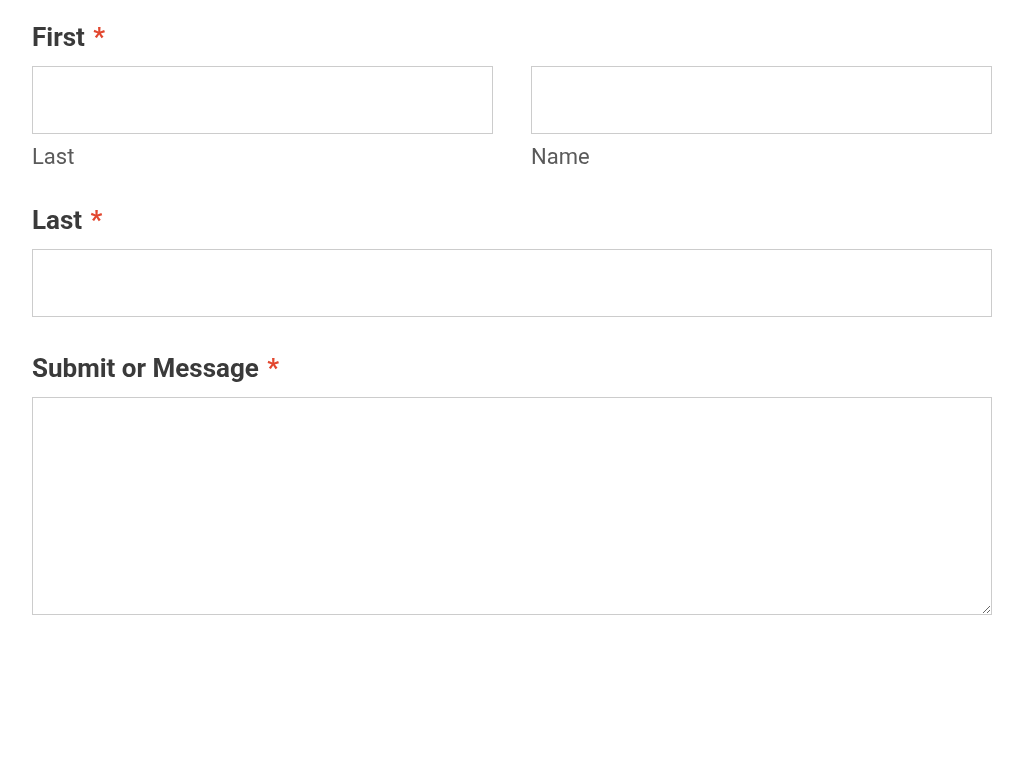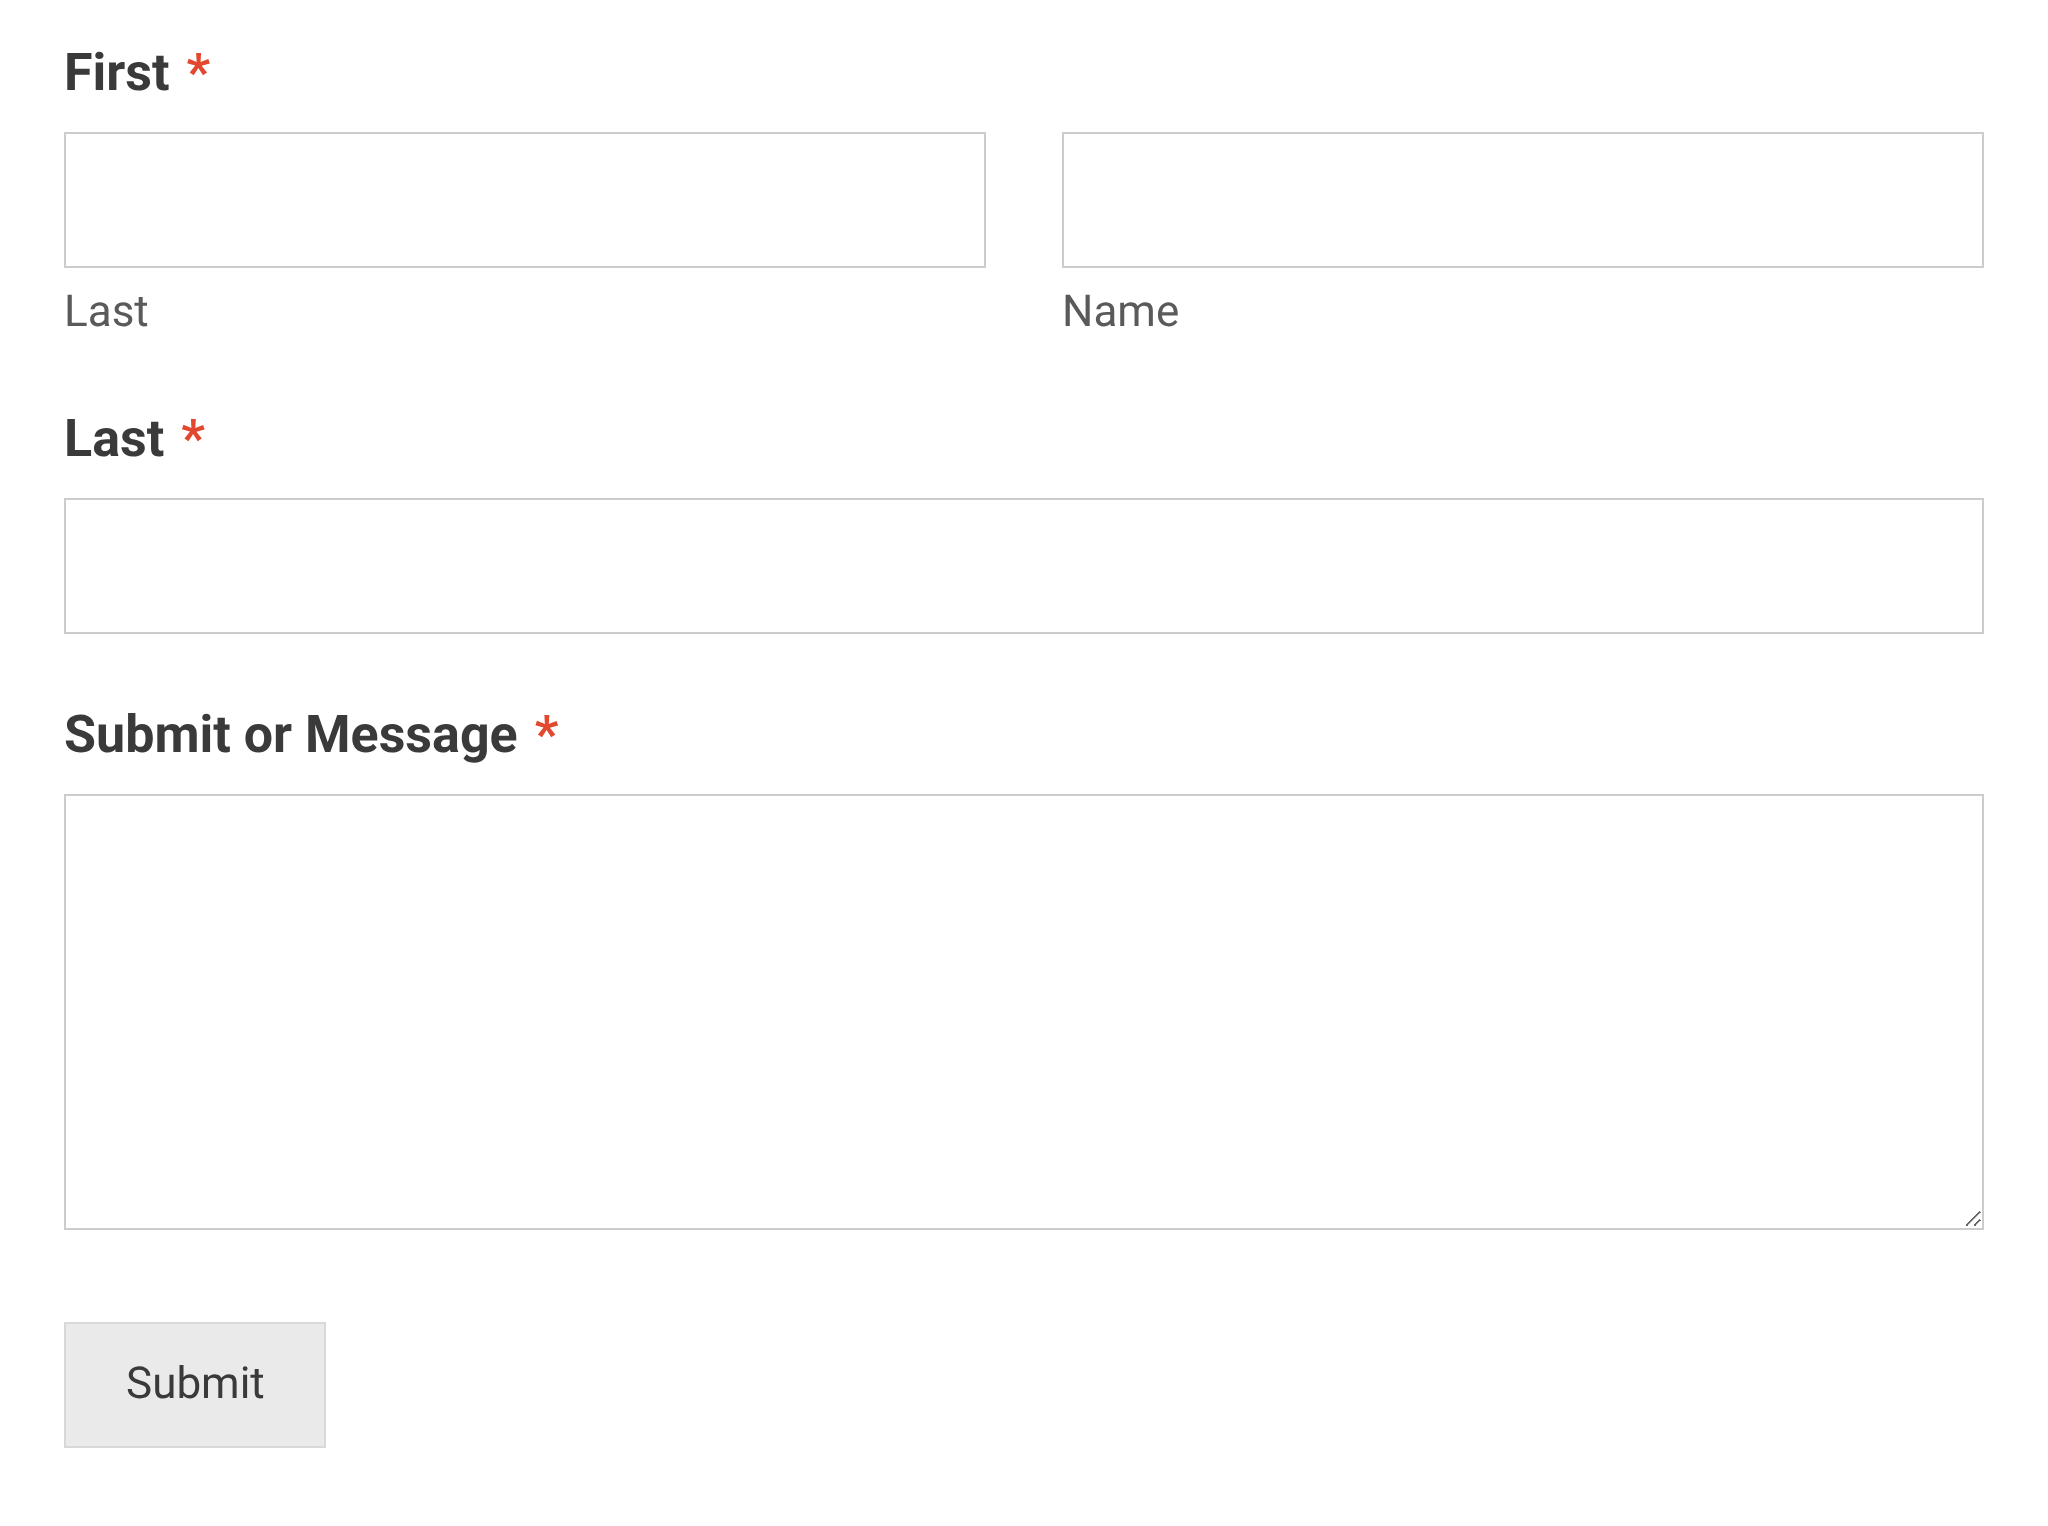--- a/index.html
+++ b/index.html
@@ -131,7 +131,6 @@
   </div>
 
   
-  <button class="submit-button">Submit</button>
 
 </div>
 

